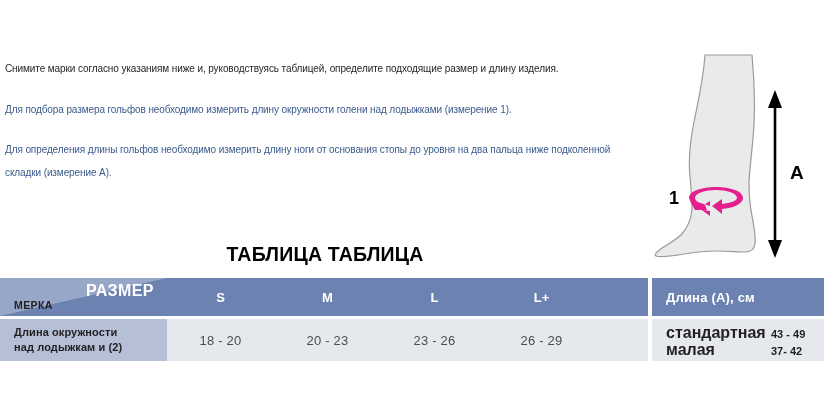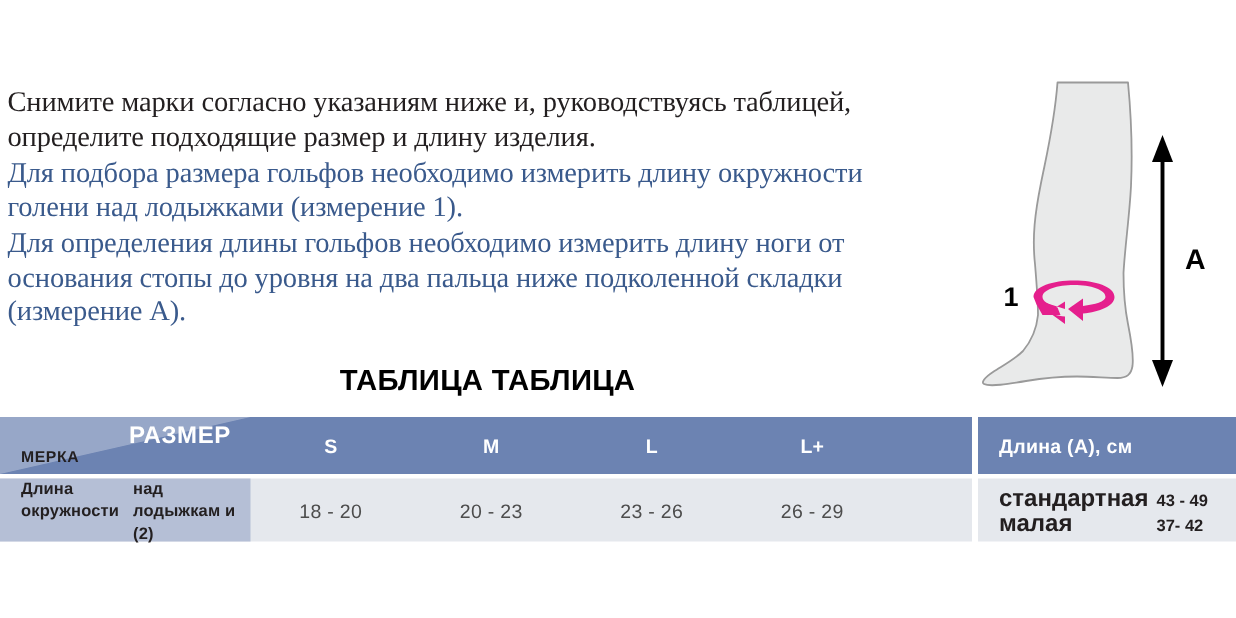--- a/index.html
+++ b/index.html
@@ -25,11 +25,10 @@
     width: 615px;
   }
   .para {
-    font-size: 19px;
+    font-size: 10px;
     line-height: 22.5px;
     letter-spacing: -0.1px;
     color: #231f20;
-    font-family: Liberation Serif, serif;
   }
   .para.blue { color: #3a5a8c; }
   .para + .para { margin-top: 2px; }

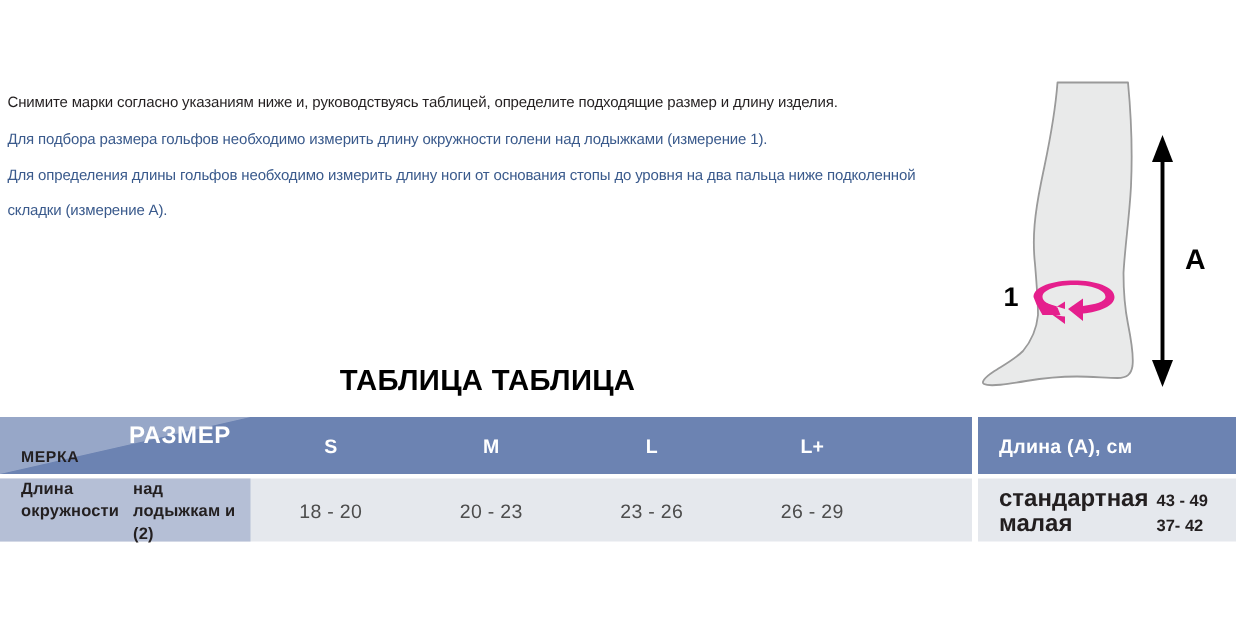--- a/index.html
+++ b/index.html
@@ -31,7 +31,7 @@
     color: #231f20;
   }
   .para.blue { color: #3a5a8c; }
-  .para + .para { margin-top: 2px; }
+  .para + .para { margin-top: 18px; }
 
   
   .table-title {

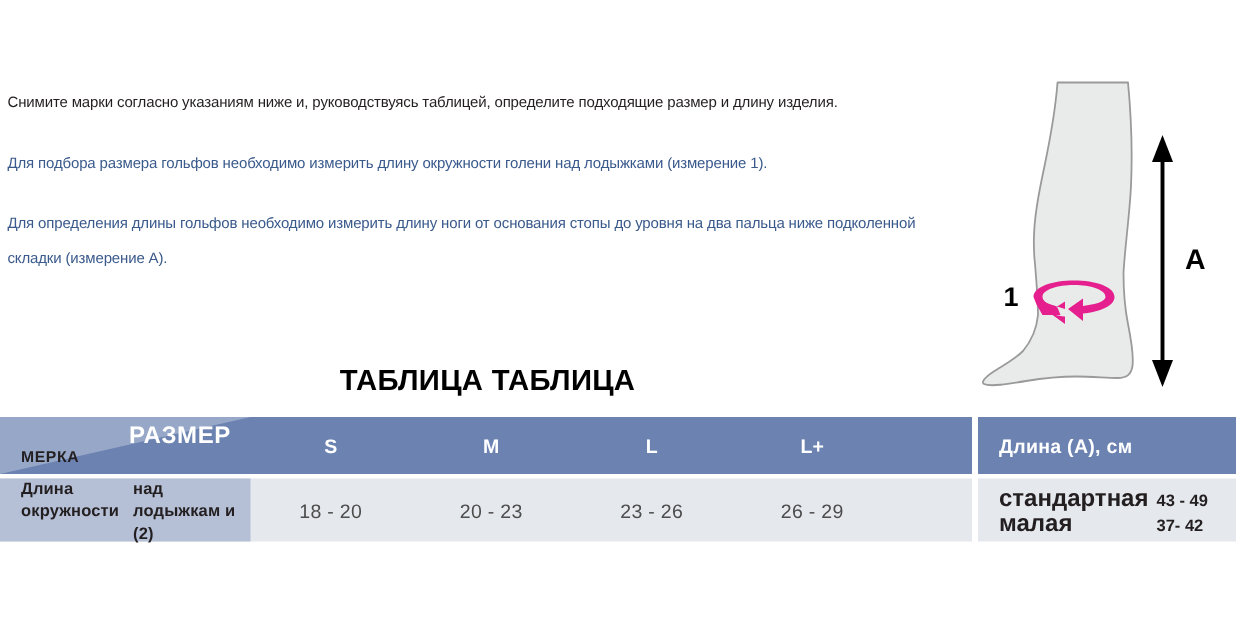--- a/index.html
+++ b/index.html
@@ -111,7 +111,7 @@
     width: 167px;
     background: #b5bfd6;
     display: flex;
-    flex-direction: row;
+    flex-direction: column;
     justify-content: center;
     padding-left: 14px;
   }

